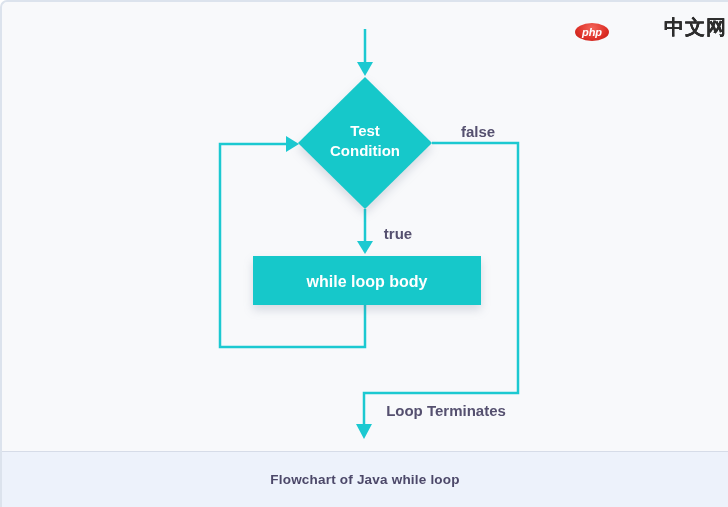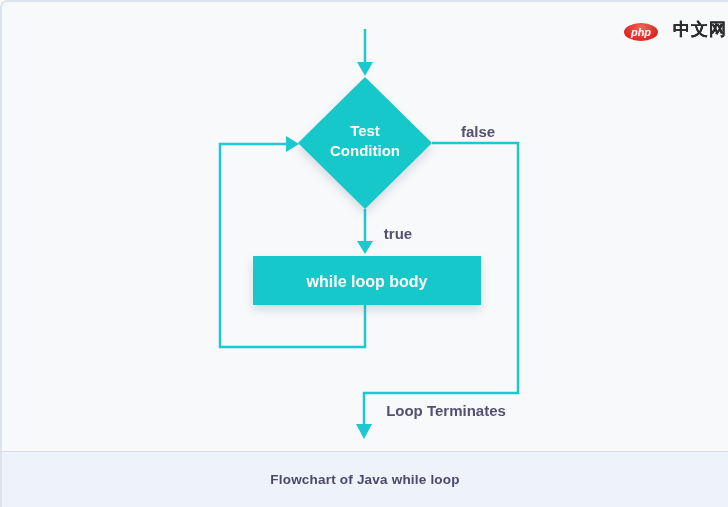--- a/index.html
+++ b/index.html
@@ -29,8 +29,9 @@
     line-height: 1; transform: translateY(-0.5px);
   }
   .logo-site {
-    font-size: 17px; font-weight: 700; color: #2d2d2d; letter-spacing: 1px;
+    font-size: 20px; font-weight: 700; color: #2d2d2d; letter-spacing: 1px;
     text-shadow: 0 0 0.5px #000;
+    margin-left: 40px;
   }
 
   

